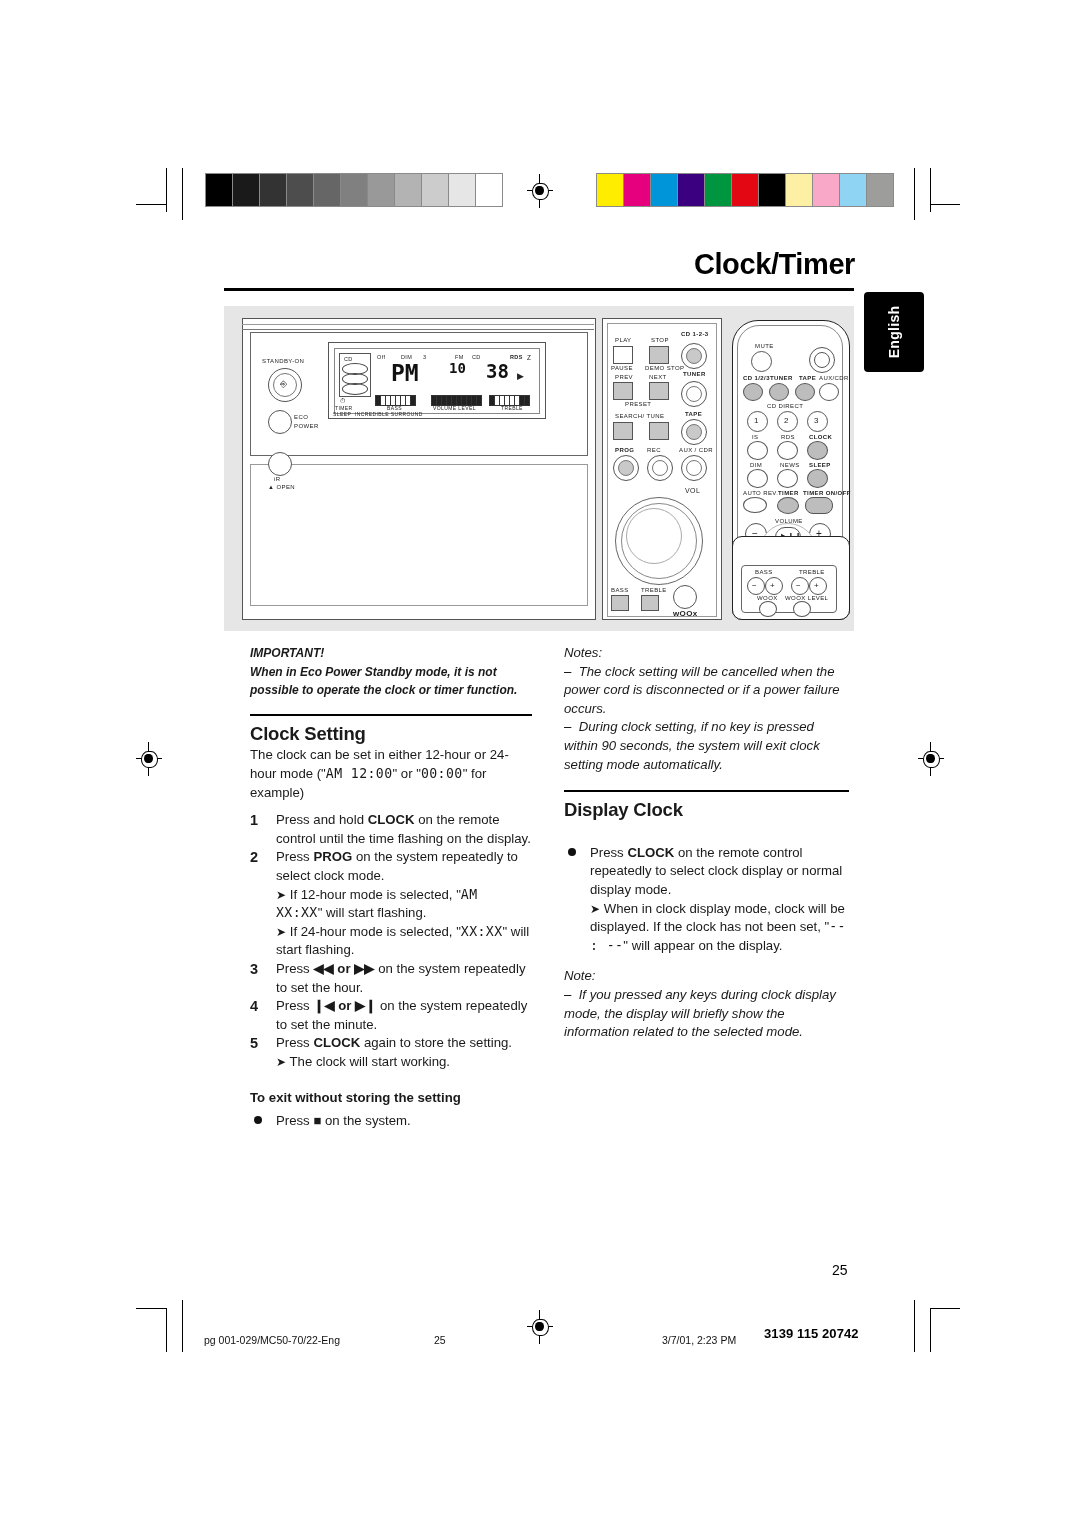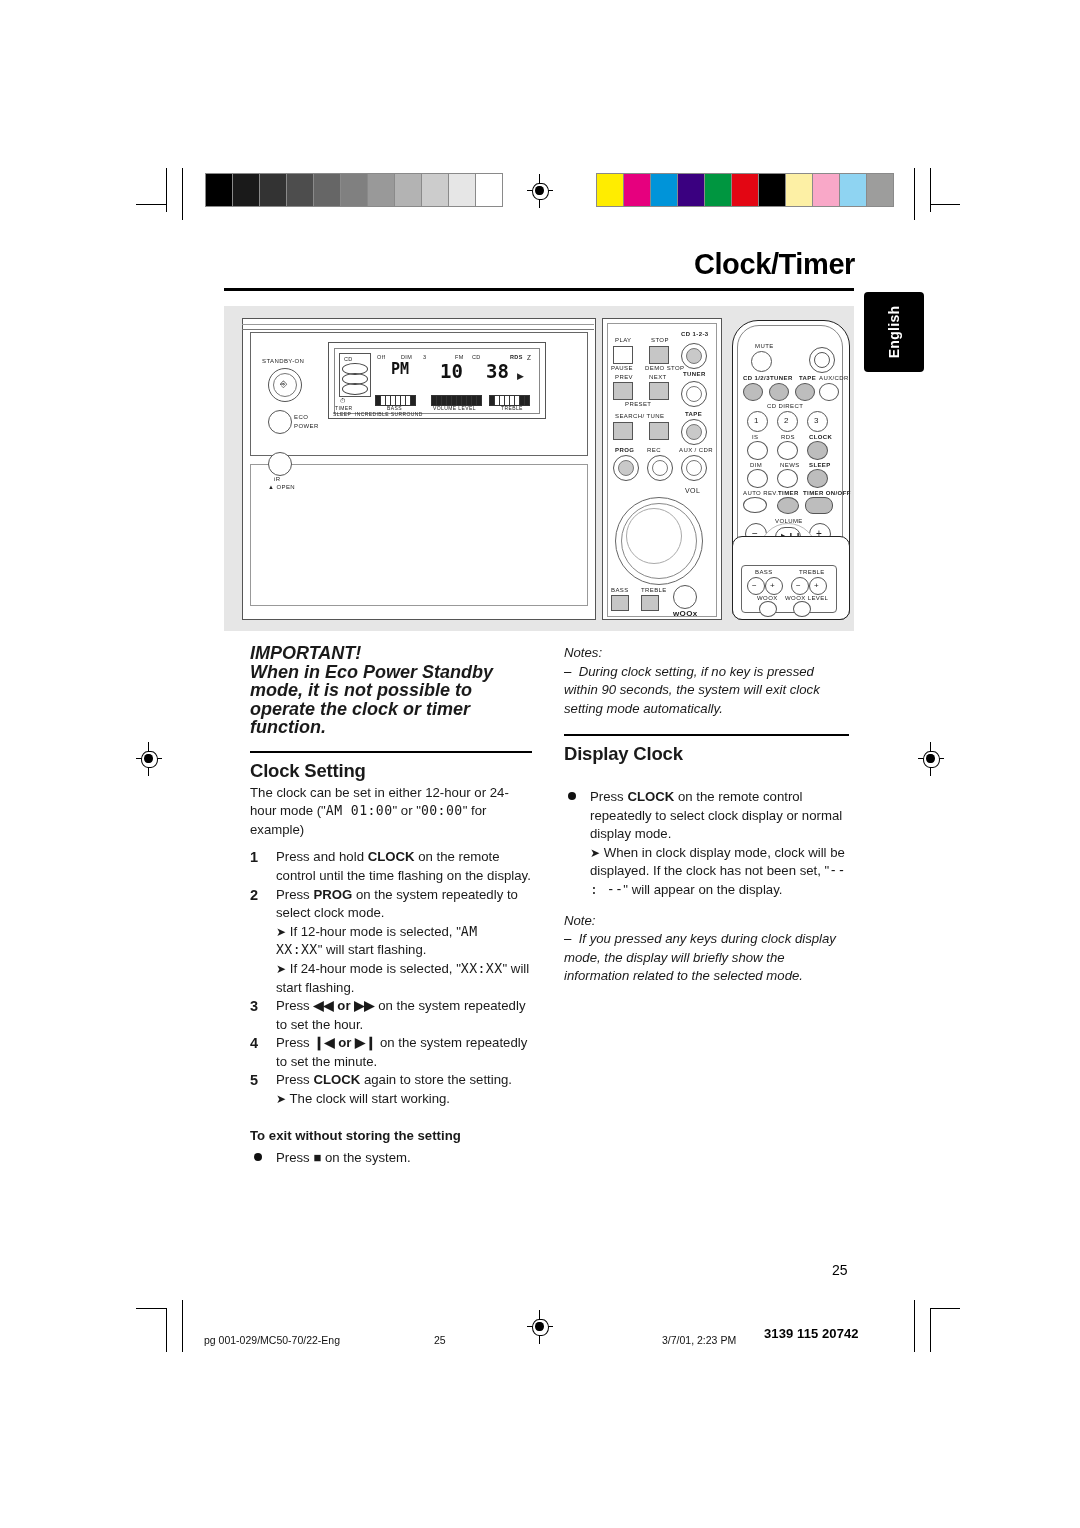--- a/index.html
+++ b/index.html
@@ -241,7 +241,7 @@
         <div class="lbl" style="left:181px;top:11px;font-size:5.5px;font-weight:bold;">RDS</div>
         <div class="lbl" style="left:198px;top:11px;font-size:6.5px;">Z</div>
 
-        <div class="seg" style="left:62px;top:17px;font-size:15px;">PM</div>
+        <div class="seg" style="left:62px;top:17px;font-size:23px;">PM</div>
         <div class="seg" style="left:111px;top:17px;font-size:19px;">10</div>
         <div class="seg" style="left:157px;top:17px;font-size:19px;">38</div>
         <div class="lbl" style="left:188px;top:28px;font-size:9px;">▶</div>

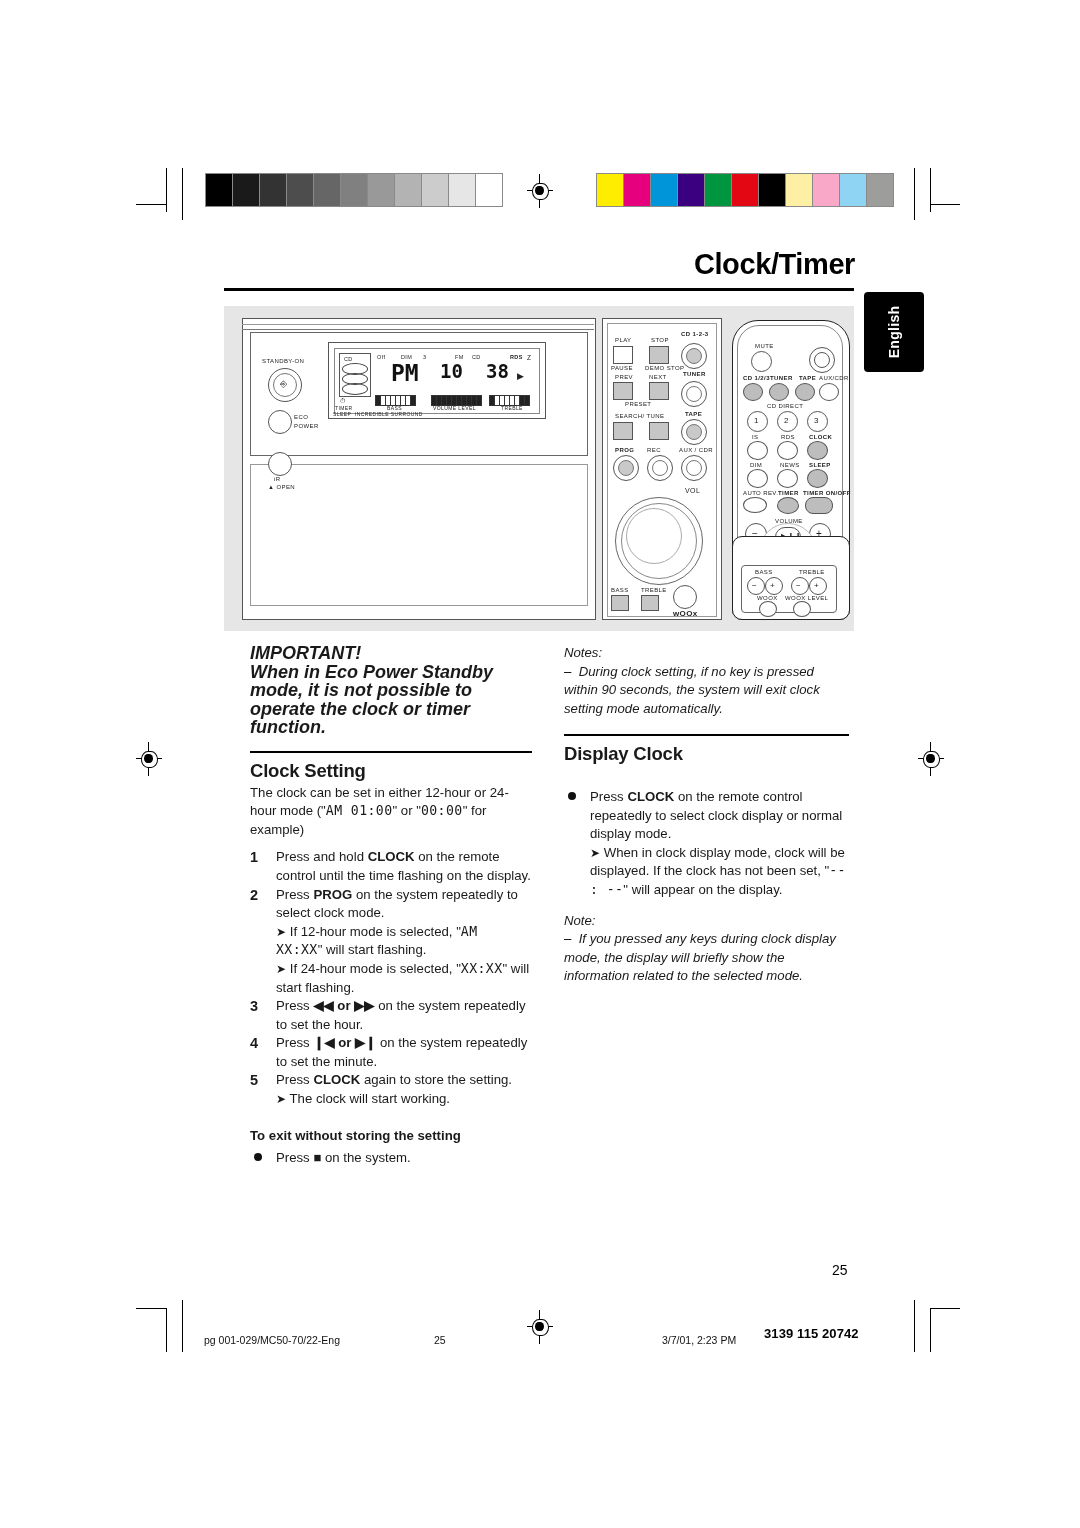--- a/index.html
+++ b/index.html
@@ -242,7 +242,7 @@
         <div class="lbl" style="left:198px;top:11px;font-size:6.5px;">Z</div>
 
         <div class="seg" style="left:62px;top:17px;font-size:23px;">PM</div>
-        <div class="seg" style="left:111px;top:17px;font-size:19px;">10</div>
+        <div class="seg" style="left:120px;top:17px;font-size:14px;">10</div>
         <div class="seg" style="left:157px;top:17px;font-size:19px;">38</div>
         <div class="lbl" style="left:188px;top:28px;font-size:9px;">▶</div>
 

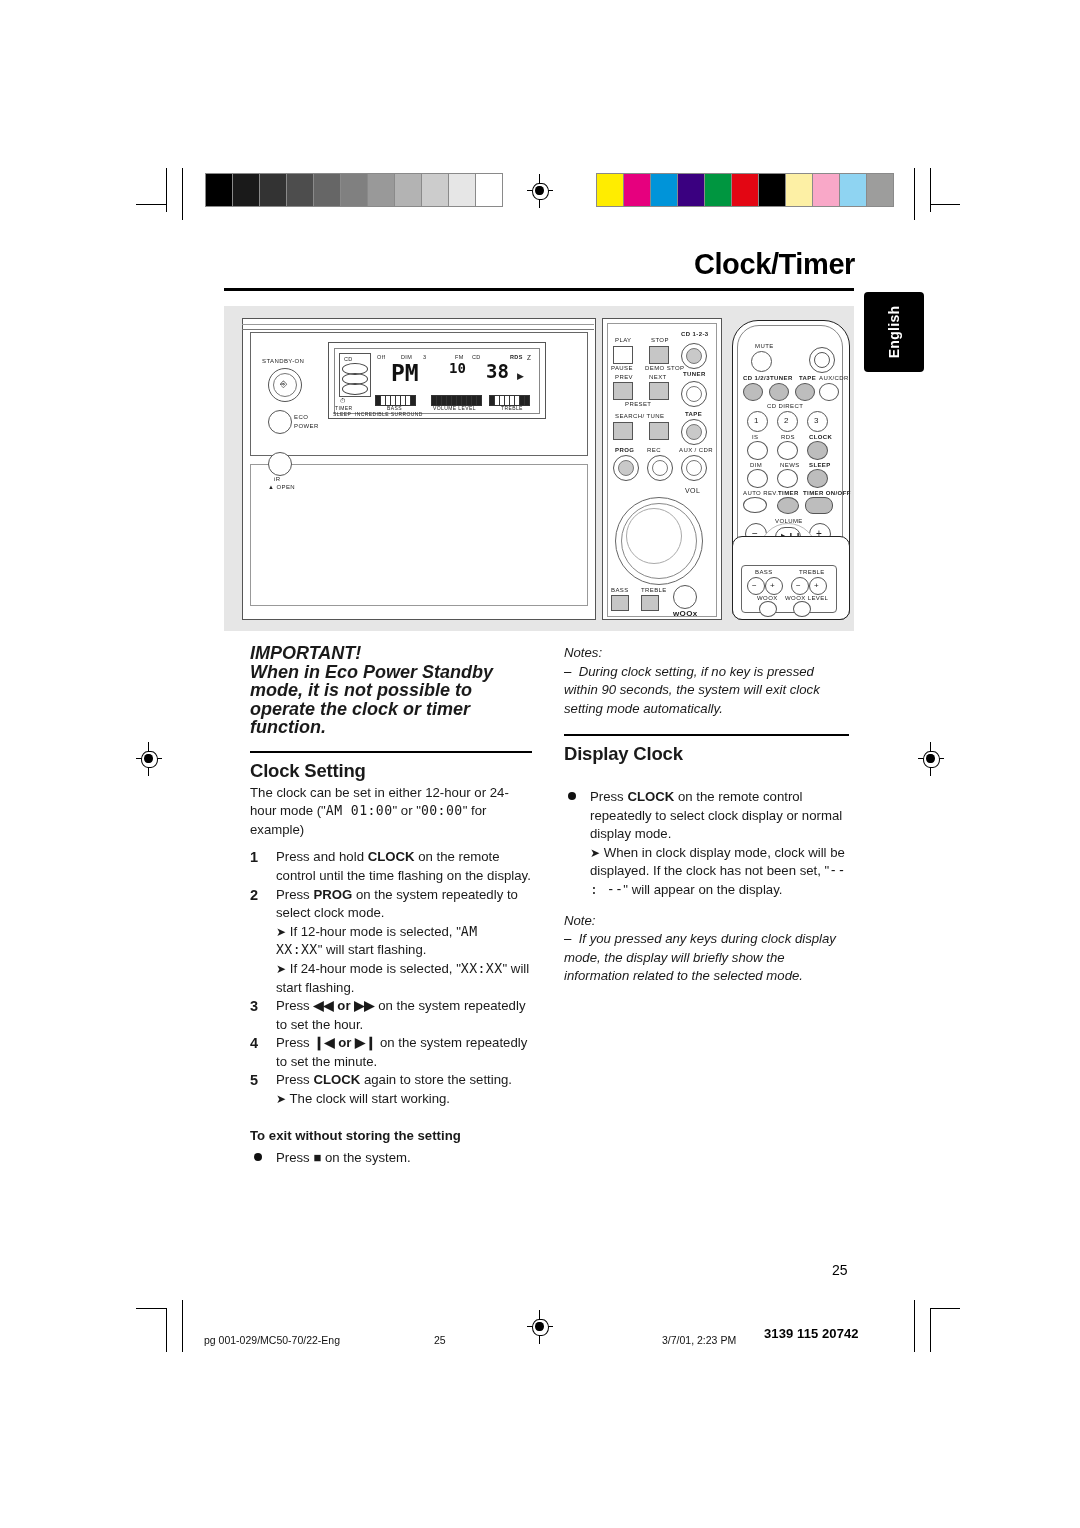--- a/index.html
+++ b/index.html
@@ -86,7 +86,7 @@
   .colL{left:250px;top:644px;width:282px;}
   .colR{left:564px;top:644px;width:285px;}
 
-  .imp{font-style:italic;font-weight:bold;font-size:18px;line-height:18.6px;}
+  .imp{font-style:italic;font-weight:bold;font-size:12px;line-height:18.6px;}
   .h2{font-size:18.5px;font-weight:bold;margin:0 0 3px 0;letter-spacing:-0.2px;}
   .rule{height:2px;background:#000;margin:14px 0 9px 0;}
   .rule-r{height:2px;background:#000;margin:16px 0 9px 0;}

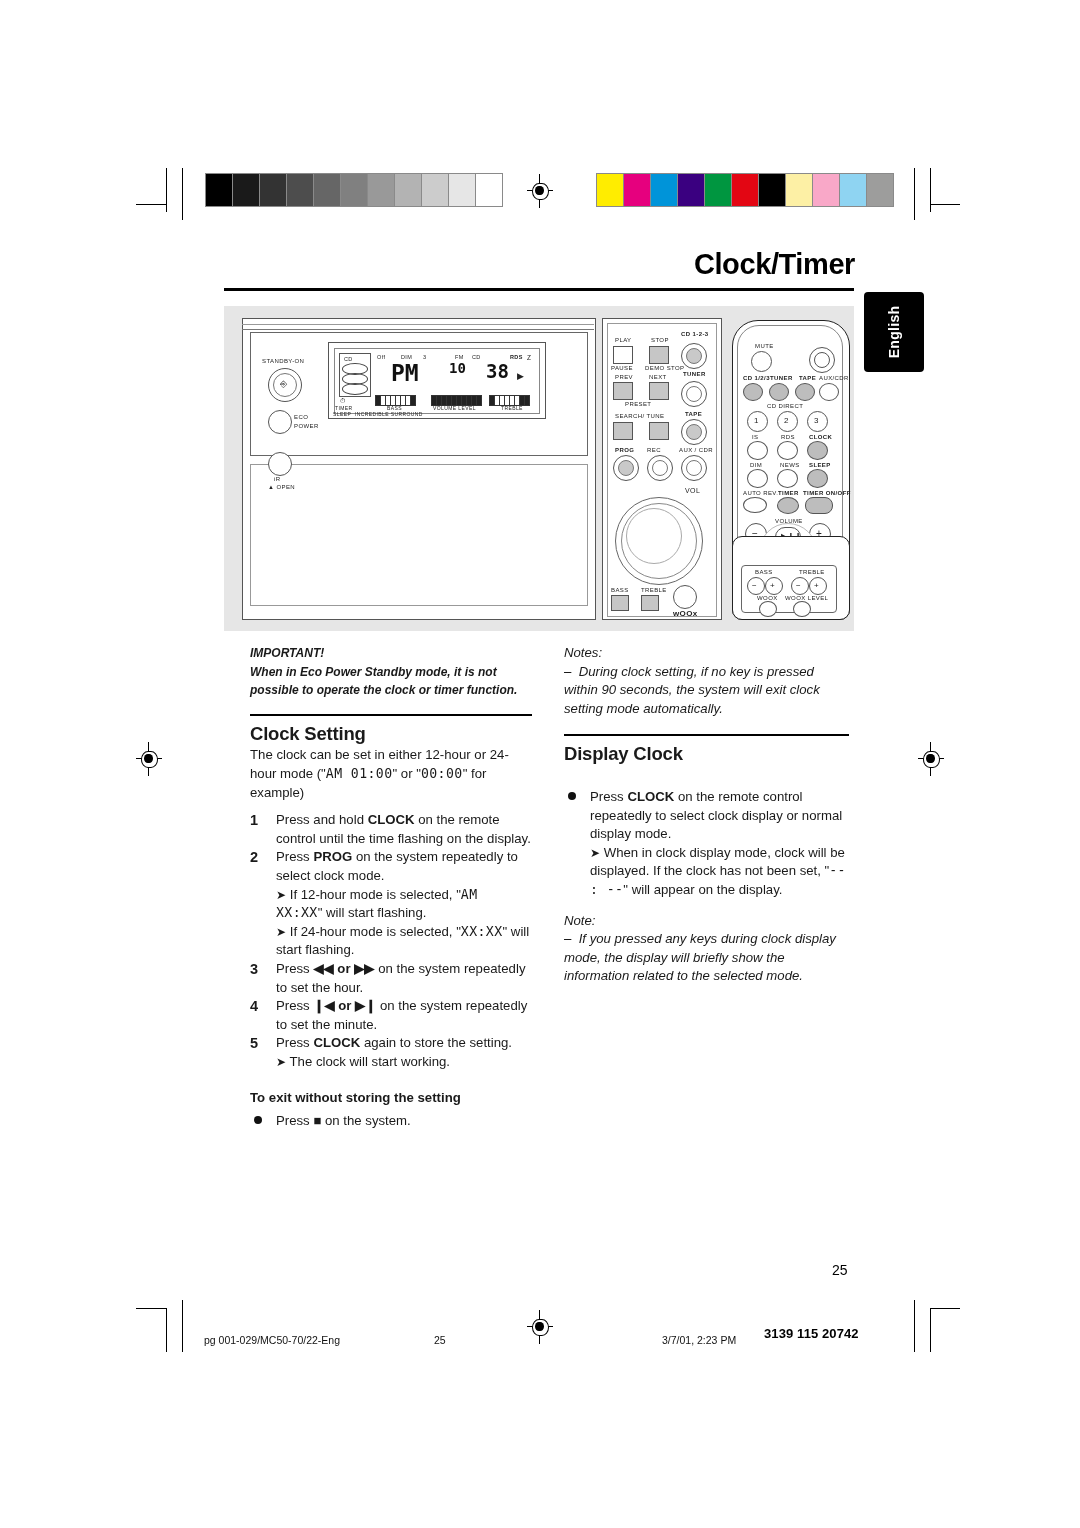--- a/index.html
+++ b/index.html
@@ -499,6 +499,7 @@
 
   <div class="col colR">
     <div class="note-it">Notes:</div>
+    <div class="note-it">–&nbsp; <span>The clock setting will be cancelled when the power cord is disconnected or if a power failure occurs.</span></div>
     <div class="note-it">–&nbsp; <span>During clock setting, if no key is pressed within 90 seconds, the system will exit clock setting mode automatically.</span></div>
 
     <div class="rule-r"></div>

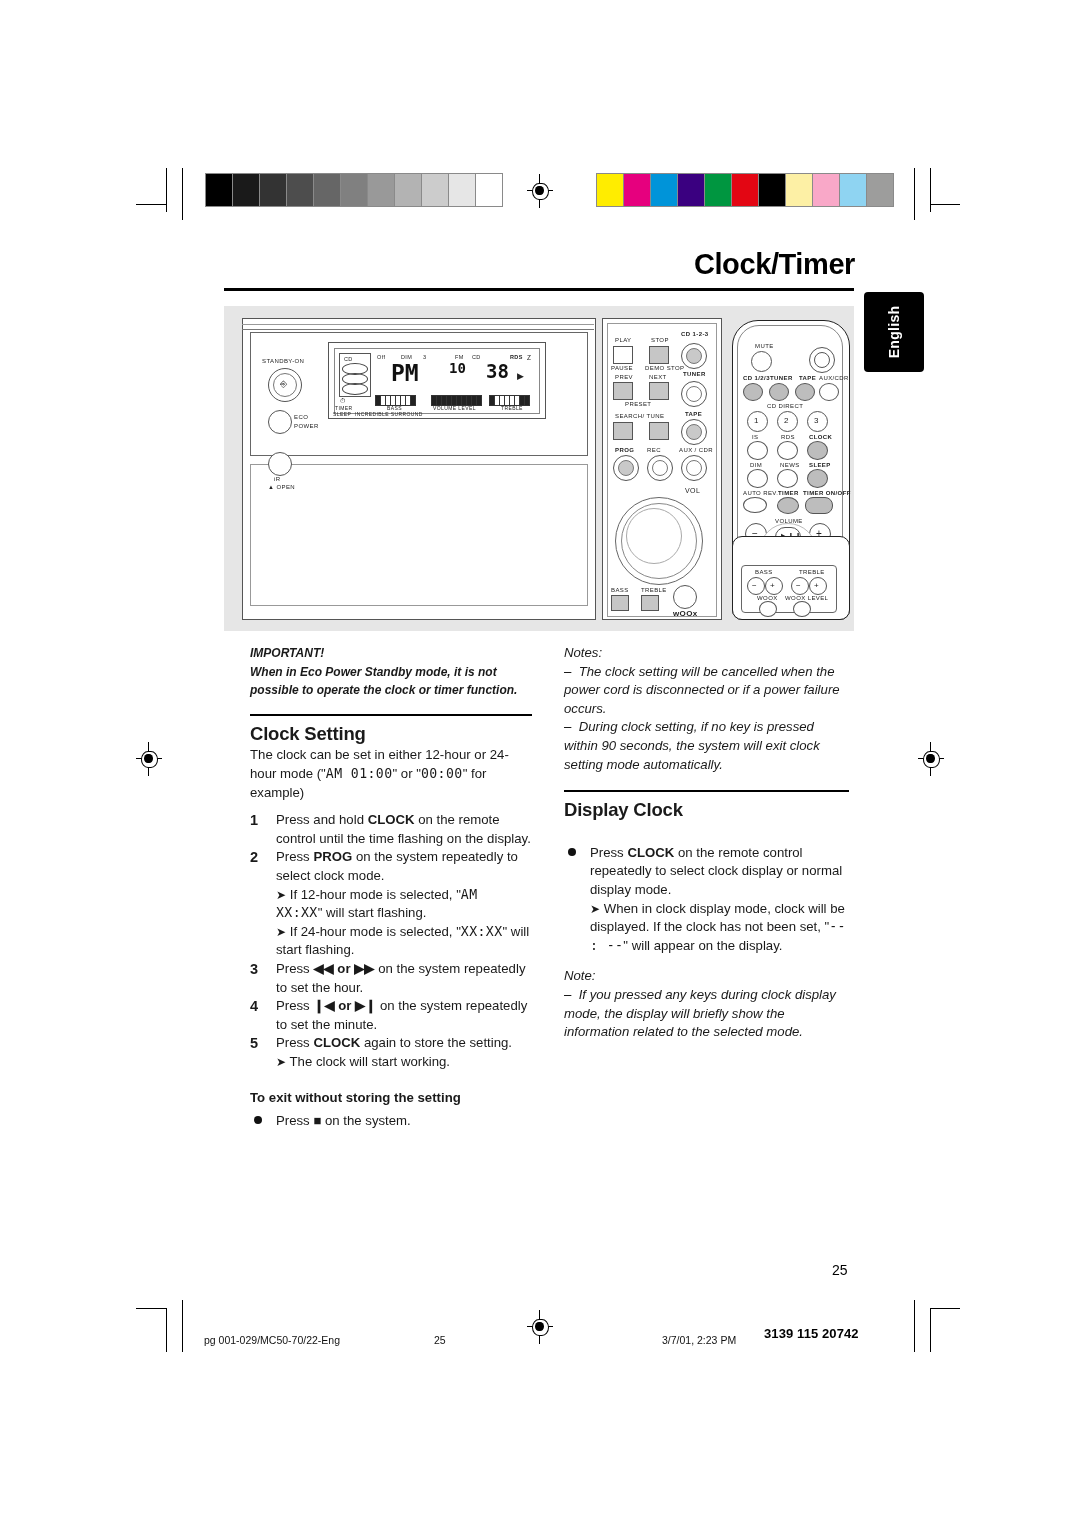--- a/index.html
+++ b/index.html
@@ -448,7 +448,7 @@
     <div class="h2">Clock Setting</div>
     <p>
       <span>The clock can be set in either 12-hour or</span>
-      <span>24-hour mode ("</span><span class="seg-txt">AM   01:00</span><span>" or "</span><span class="seg-txt">00:00</span><span>" for</span>
+      <span>24-hour mode ("</span><span class="seg-txt">AM   12:00</span><span>" or "</span><span class="seg-txt">00:00</span><span>" for</span>
       <span>example)</span>
     </p>
 

